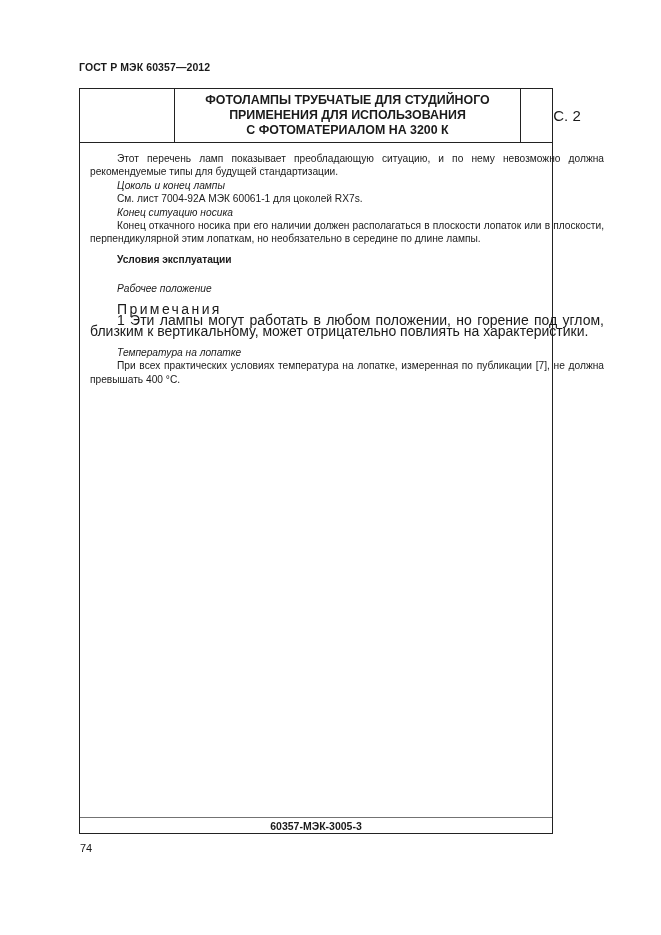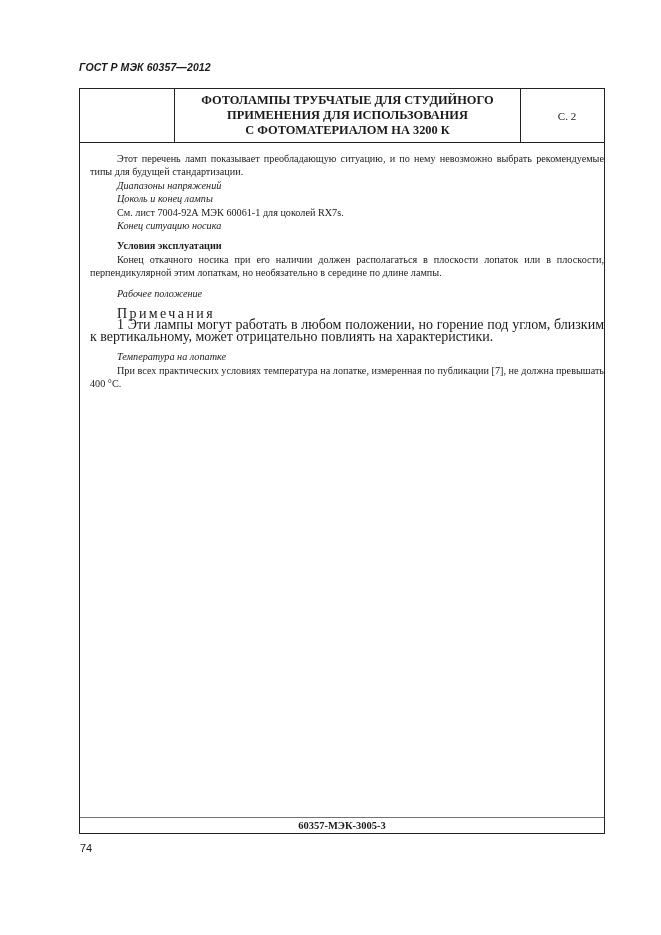--- a/index.html
+++ b/index.html
@@ -5,7 +5,7 @@
   html, body { margin: 0; padding: 0; background: #ffffff; }
   body { width: 661px; height: 935px; position: relative; overflow: hidden;
          font-family: "Liberation Sans", sans-serif; color: #1a1a1a; }
-  .doc-code { position: absolute; left: 79px; top: 61px; font-size: 10.5px; font-weight: bold; letter-spacing: 0.1px; font-style: italic; }
+  .doc-code { position: absolute; left: 79px; top: 61px; font-size: 10.5px; font-weight: bold; letter-spacing: 0.1px; }
   .frame { position: absolute; left: 79px; top: 88px; width: 526px; height: 746px;
            border: 1px solid #222; box-sizing: border-box; font-family: Liberation Serif, serif; }
   .header { position: absolute; left: 0; top: 0; width: 100%; height: 54px; border-bottom: 1px solid #222; box-sizing: border-box; }

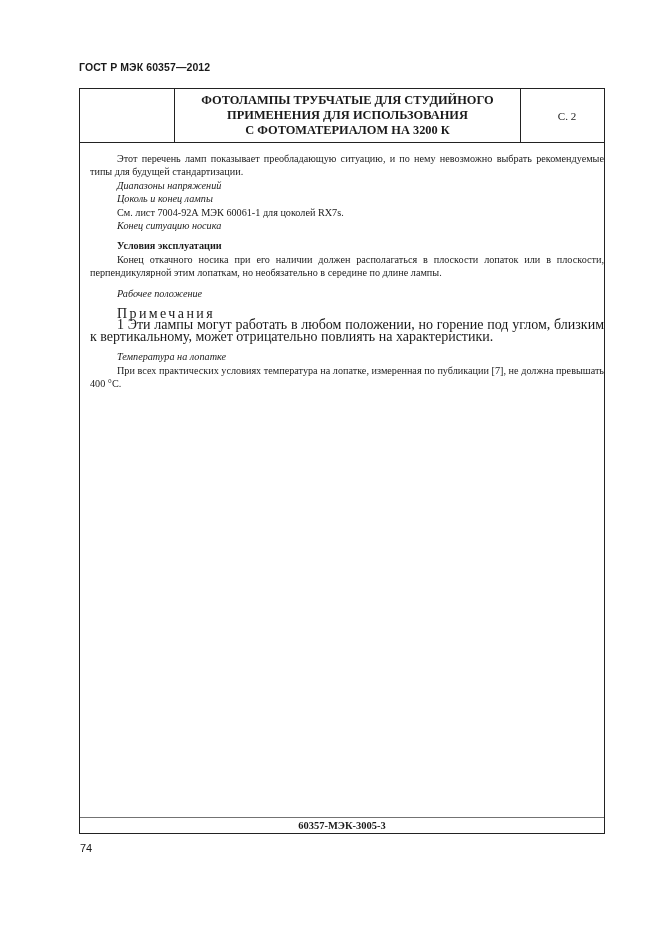--- a/index.html
+++ b/index.html
@@ -6,8 +6,8 @@
   body { width: 661px; height: 935px; position: relative; overflow: hidden;
          font-family: "Liberation Sans", sans-serif; color: #1a1a1a; }
   .doc-code { position: absolute; left: 79px; top: 61px; font-size: 10.5px; font-weight: bold; letter-spacing: 0.1px; }
-  .frame { position: absolute; left: 79px; top: 88px; width: 526px; height: 746px;
-           border: 1px solid #222; box-sizing: border-box; font-family: Liberation Serif, serif; }
+  .frame { position: absolute; left: 79px; top: 88px; width: 474px; height: 746px;
+           border: 1px solid #222; box-sizing: border-box; }
   .header { position: absolute; left: 0; top: 0; width: 100%; height: 54px; border-bottom: 1px solid #222; box-sizing: border-box; }
   .hcell { position: absolute; top: 0; height: 53px; box-sizing: border-box; }
   .hcell.c1 { left: 0; width: 95px; border-right: 1px solid #222; }

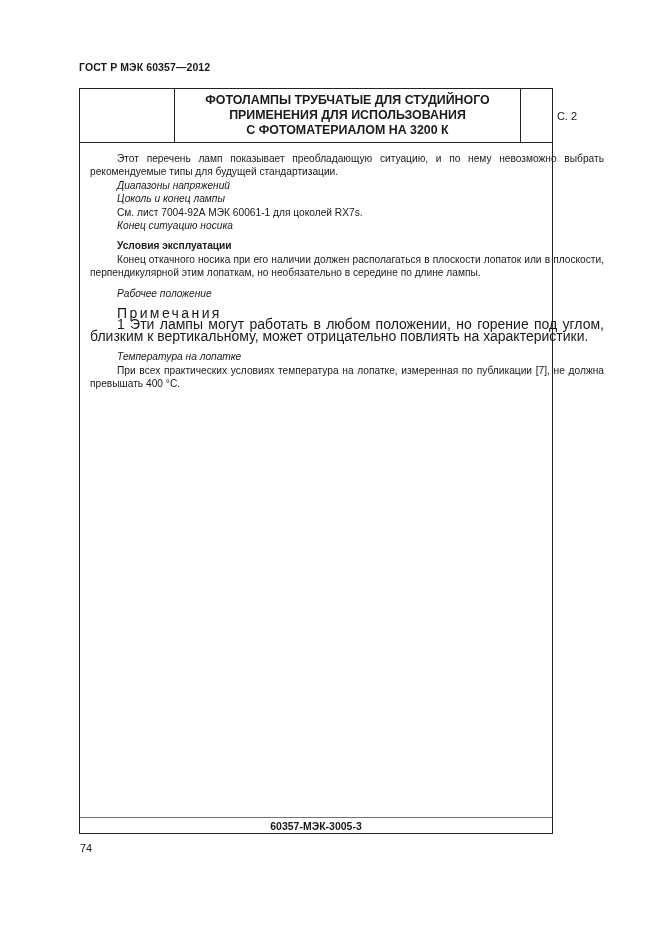--- a/index.html
+++ b/index.html
@@ -12,7 +12,7 @@
   .hcell { position: absolute; top: 0; height: 53px; box-sizing: border-box; }
   .hcell.c1 { left: 0; width: 95px; border-right: 1px solid #222; }
   .hcell.c2 { left: 95px; width: 346px; border-right: 1px solid #222; display: flex; align-items: center; justify-content: center; text-align: center; }
-  .hcell.c3 { left: 441px; width: 92px; display: flex; align-items: center; justify-content: center; font-size: 11px; }
+  .hcell.c3 { left: 441px; width: 92px; display: flex; align-items: center; justify-content: center; font-size: 15px; }
   .title { font-weight: bold; font-size: 12.4px; line-height: 15px; }
   .title div { white-space: nowrap; }
   .content { position: absolute; left: 10px; top: 63px; width: 514px; font-size: 10.2px; line-height: 13.4px; }

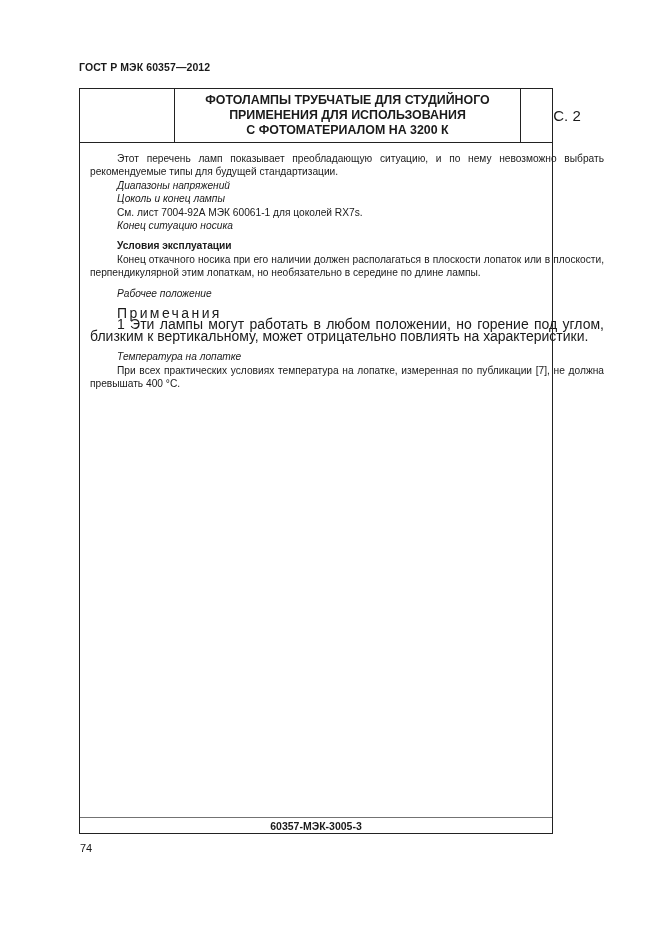--- a/index.html
+++ b/index.html
@@ -46,7 +46,7 @@
   </div>
 
   <div class="content">
-    <p class="p ind">Этот перечень ламп показывает преобладающую ситуацию, и по нему невозможно выбрать рекомендуемые типы для будущей стандартизации.</p>
+    <p class="p ind">Этот перечень ламп показывает преобладающую ситуацию, и по нему невозможно должна рекомендуемые типы для будущей стандартизации.</p>
     <p class="p pad it">Диапазоны напряжений</p>
     <p class="p pad it">Цоколь и конец лампы</p>
     <p class="p pad">См. лист 7004-92А МЭК 60061-1 для цоколей RX7s.</p>

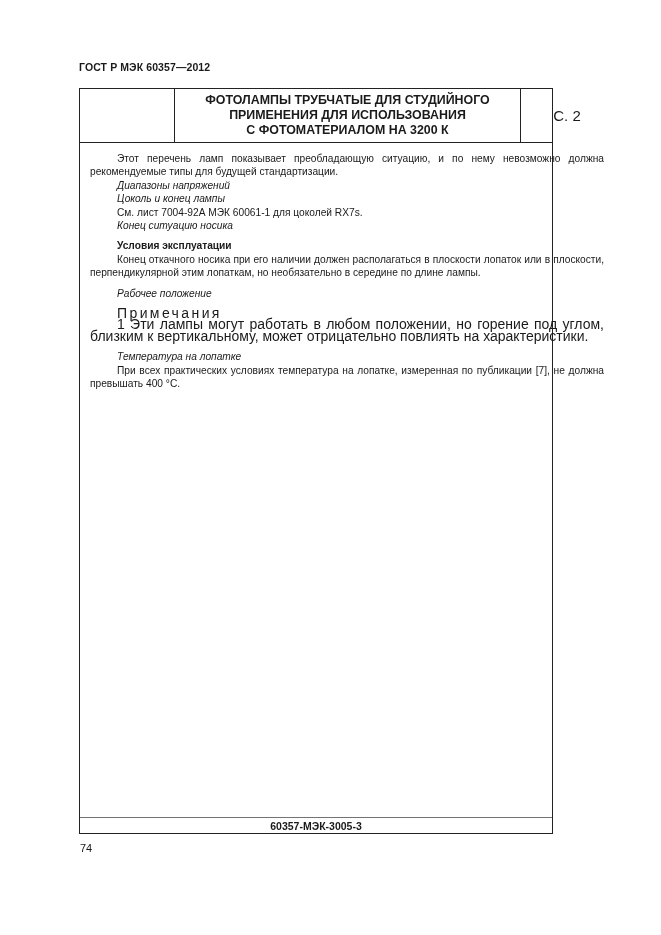--- a/index.html
+++ b/index.html
@@ -47,7 +47,6 @@
 
   <div class="content">
     <p class="p ind">Этот перечень ламп показывает преобладающую ситуацию, и по нему невозможно должна рекомендуемые типы для будущей стандартизации.</p>
-    <p class="p pad it">Диапазоны напряжений</p>
     <p class="p pad it">Цоколь и конец лампы</p>
     <p class="p pad">См. лист 7004-92А МЭК 60061-1 для цоколей RX7s.</p>
     <p class="p pad it">Конец ситуацию носика</p>

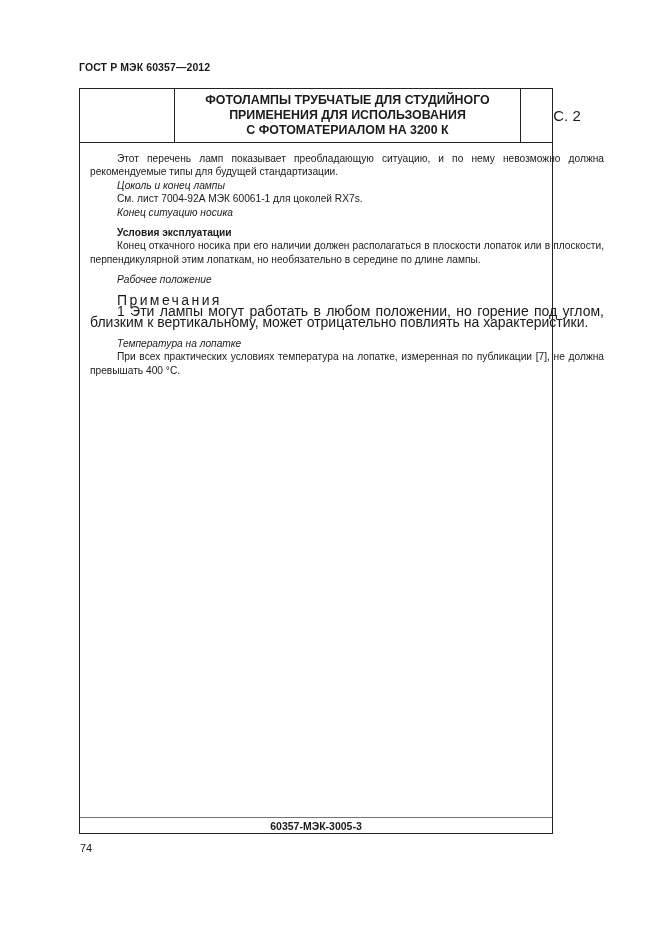--- a/index.html
+++ b/index.html
@@ -50,8 +50,8 @@
     <p class="p pad it">Цоколь и конец лампы</p>
     <p class="p pad">См. лист 7004-92А МЭК 60061-1 для цоколей RX7s.</p>
     <p class="p pad it">Конец ситуацию носика</p>
+    <p class="p ind">Конец откачного носика при его наличии должен располагаться в плоскости лопаток или в плоскости, перпендикулярной этим лопаткам, но необязательно в середине по длине лампы.</p>
     <p class="p pad bold" style="margin-top: 7px;">Условия эксплуатации</p>
-    <p class="p ind">Конец откачного носика при его наличии должен располагаться в плоскости лопаток или в плоскости, перпендикулярной этим лопаткам, но необязательно в середине по длине лампы.</p>
     <p class="p pad it" style="margin-top: 7px;">Рабочее положение</p>
     <p class="p pad small spaced" style="margin-top: 8px;">Примечания</p>
     <p class="p ind small">1  Эти лампы могут работать в любом положении, но горение под углом, близким к вертикальному, может отрицательно повлиять на характеристики.</p>

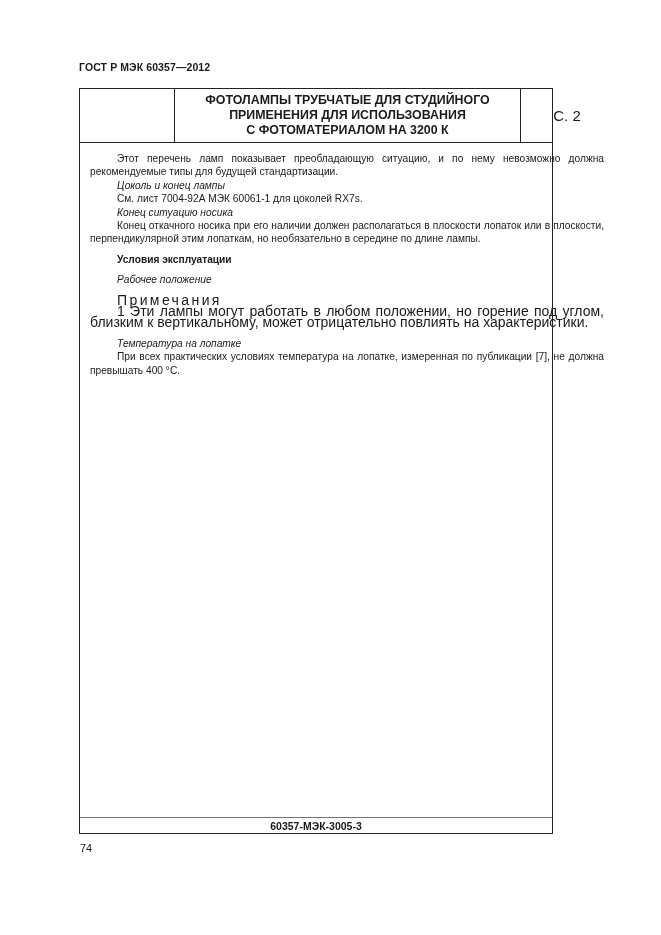--- a/index.html
+++ b/index.html
@@ -52,7 +52,7 @@
     <p class="p pad it">Конец ситуацию носика</p>
     <p class="p ind">Конец откачного носика при его наличии должен располагаться в плоскости лопаток или в плоскости, перпендикулярной этим лопаткам, но необязательно в середине по длине лампы.</p>
     <p class="p pad bold" style="margin-top: 7px;">Условия эксплуатации</p>
-    <p class="p pad it" style="margin-top: 7px;">Рабочее положение</p>
+    <p class="p pad it" style="margin-top: 16px;">Рабочее положение</p>
     <p class="p pad small spaced" style="margin-top: 8px;">Примечания</p>
     <p class="p ind small">1  Эти лампы могут работать в любом положении, но горение под углом, близким к вертикальному, может отрицательно повлиять на характеристики.</p>
     <p class="p pad it" style="margin-top: 8px;">Температура на лопатке</p>

